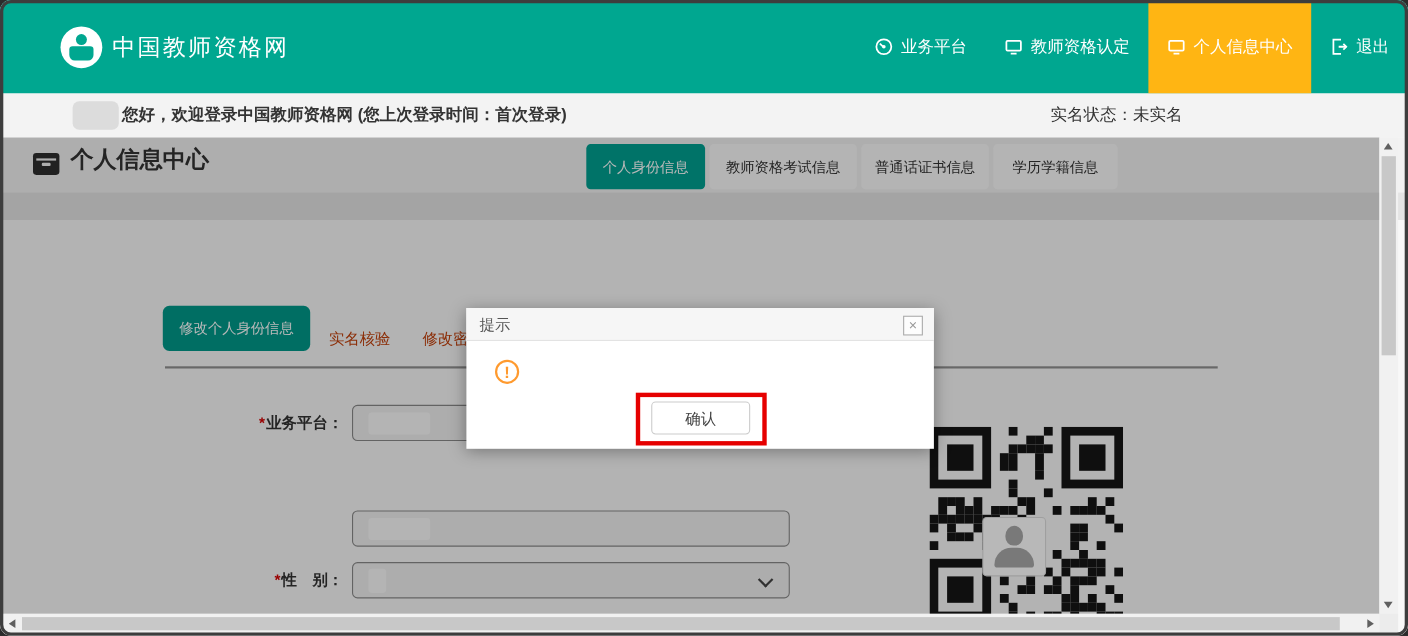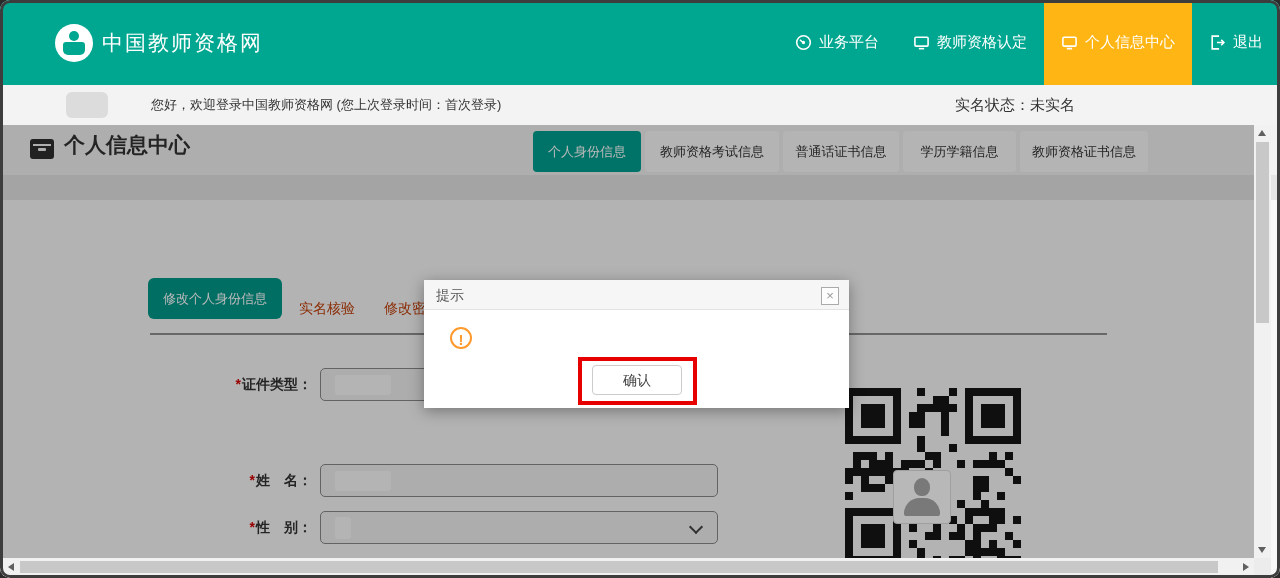--- a/index.html
+++ b/index.html
@@ -20,7 +20,7 @@
   
   .welcome-bar{position:absolute;left:0;top:85px;width:1280px;height:40px;background:#f3f3f3;z-index:10;}
   .blur-name{position:absolute;left:66px;top:7px;width:42px;height:26px;border-radius:6px;background:#dcdcdc;}
-  .greeting{position:absolute;left:111px;top:0;line-height:40px;font-size:13px;font-weight:400;color:#333;margin-left:40px;}
+  .greeting{position:absolute;left:111px;top:0;line-height:40px;font-size:15px;font-weight:700;color:#333;}
   .status{position:absolute;left:955px;top:0;line-height:40px;font-size:15px;color:#333;}
 
   

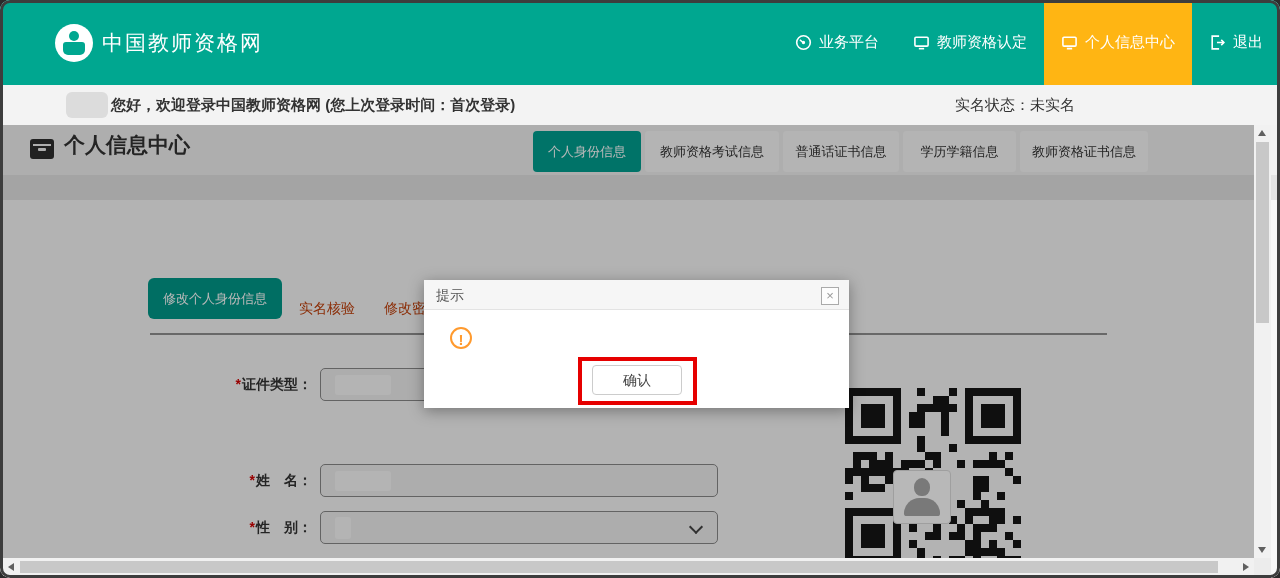--- a/index.html
+++ b/index.html
@@ -151,7 +151,6 @@
     <div class="tab" style="width:134px">教师资格考试信息</div>
     <div class="tab" style="width:116px">普通话证书信息</div>
     <div class="tab" style="width:113px">学历学籍信息</div>
-    <div class="tab" style="width:128px">教师资格证书信息</div>
   </div>
 
   <div class="subtab-btn">修改个人身份信息</div>

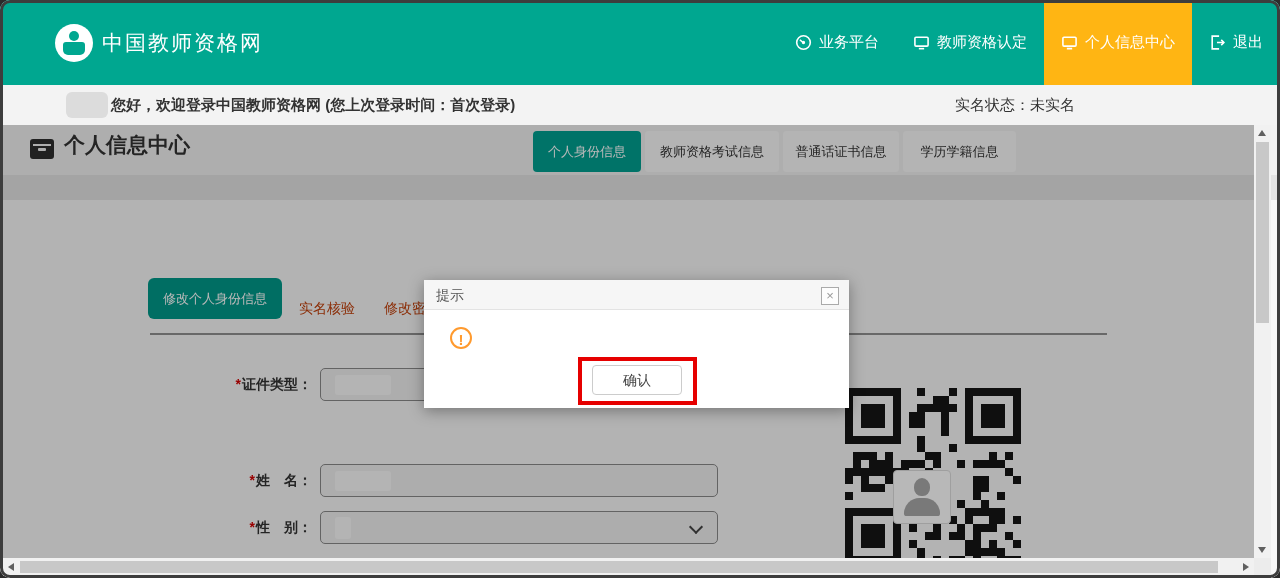--- a/index.html
+++ b/index.html
@@ -159,7 +159,7 @@
   <div class="divider"></div>
 
   <div class="form-row" style="top:368px">
-    <div class="form-label"><span class="req">*</span><span>证件类型：</span></div>
+    <div class="form-label"><span class="req">*</span><span>业务平台：</span></div>
     <div class="form-input">
         <span class="blob" style="width:56px"></span>
       </div>

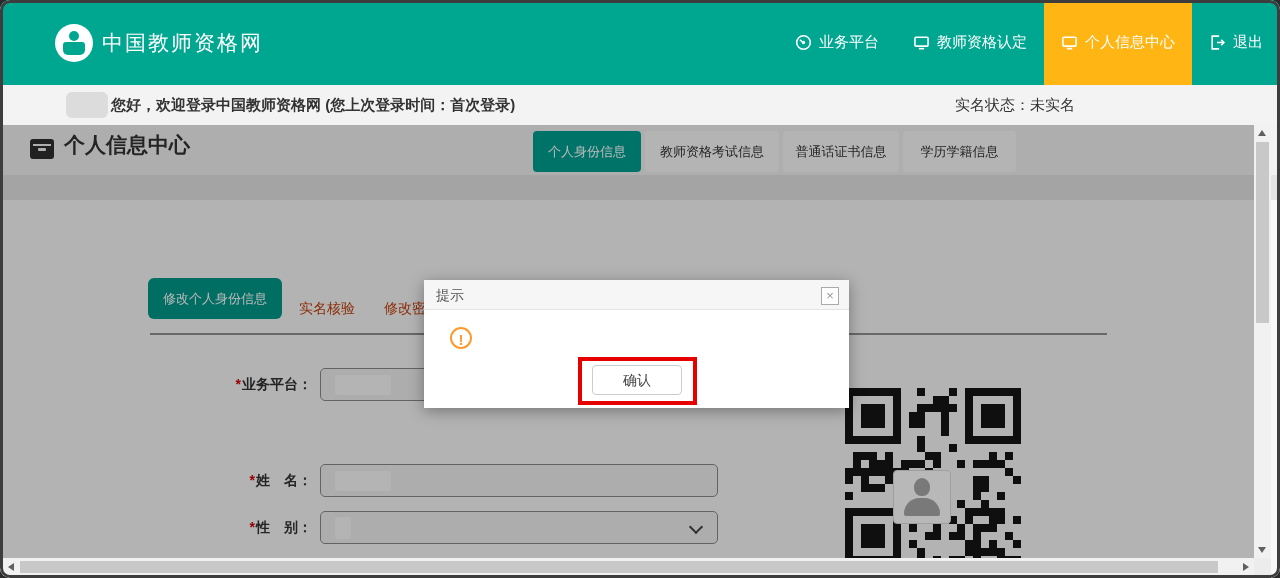--- a/index.html
+++ b/index.html
@@ -165,7 +165,6 @@
       </div>
   </div>
   <div class="form-row" style="top:464px">
-    <div class="form-label"><span class="req">*</span><span>姓　名：</span></div>
     <div class="form-input">
         <span class="blob" style="width:56px"></span>
       </div>

